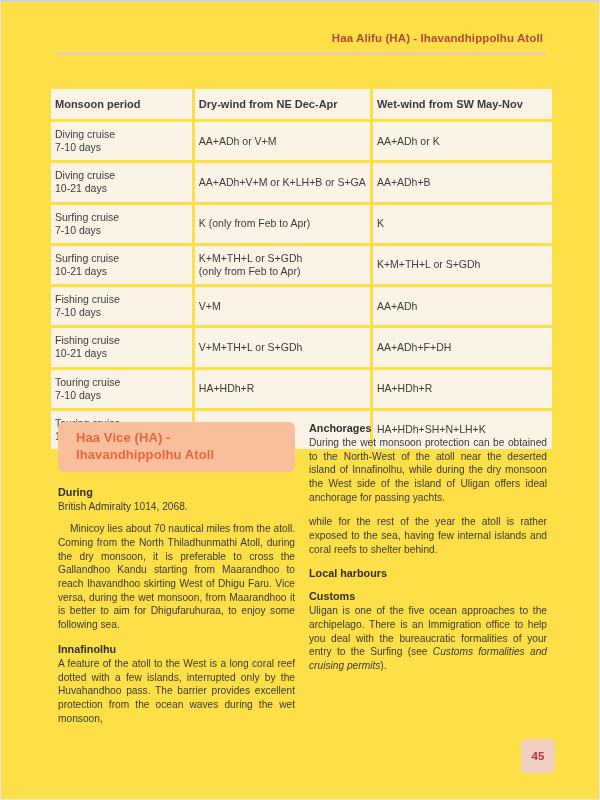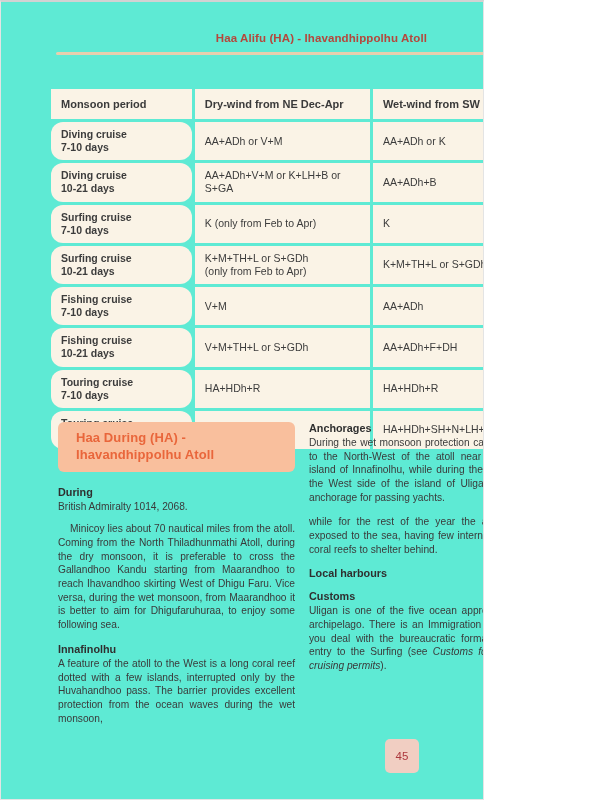--- a/index.html
+++ b/index.html
@@ -8,8 +8,8 @@
 
   .page {
     position: relative;
-    width: 484px; height: 800px;
-    background: #5eead4;
+    width: 600px; height: 800px;
+    background: #fde047;
     border: 1px solid #e4e4e4;
     border-top: 2px solid #d2d2d2;
     overflow: hidden;

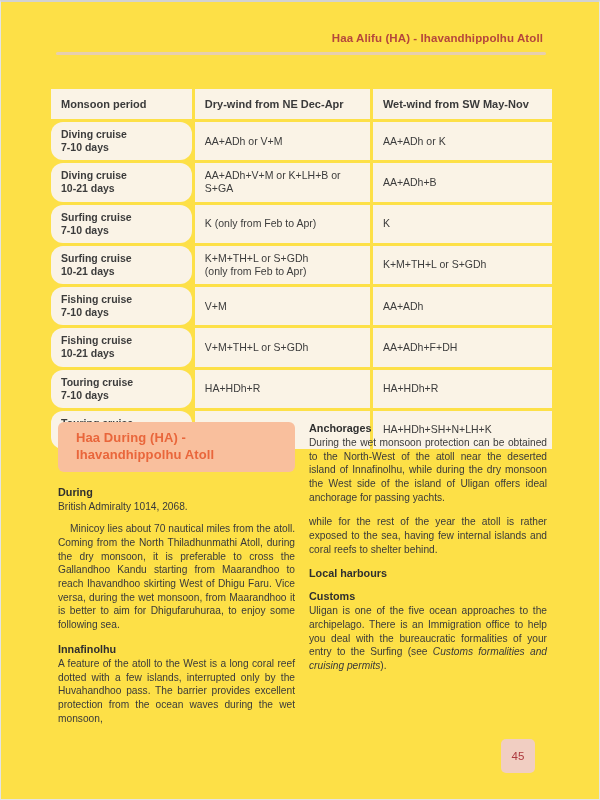--- a/index.html
+++ b/index.html
@@ -38,7 +38,7 @@
   table.monsoon col.c3 { width: 178px; }
   table.monsoon th, table.monsoon td {
     background: #faf3e6;
-    padding: 6px 10px;
+    padding: 6px 4px;
     font-size: 10.5px; color: #3c3c3c;
     text-align: left; vertical-align: middle;
   }

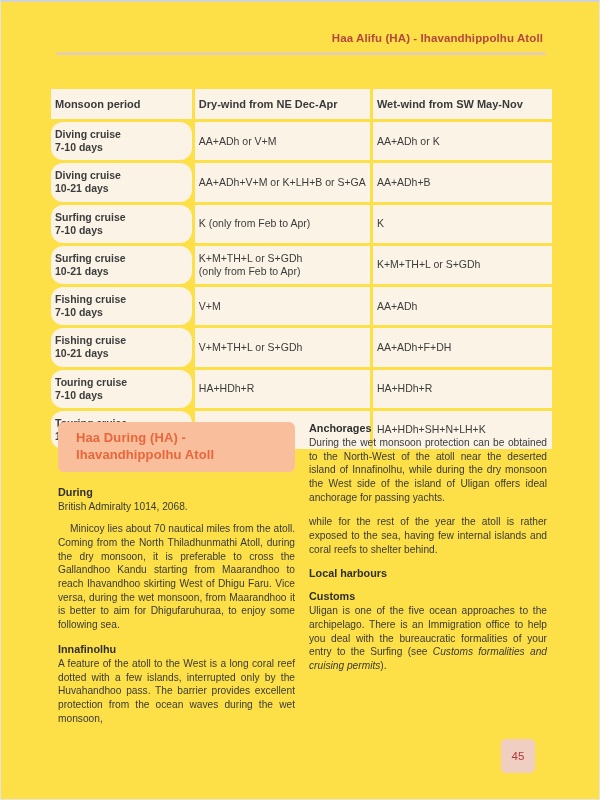--- a/index.html
+++ b/index.html
@@ -45,7 +45,7 @@
   table.monsoon th { font-weight: bold; font-size: 11px; height: 30px; color: #3a3a3a; }
   table.monsoon td { height: 33px; }
   td .cell-line { line-height: 1.25; }
-  td.period { font-weight: bold; line-height: 1.25; border-radius: 12px; }
+  td.period { font-weight: normal; line-height: 1.25; }
 
   
   .article {

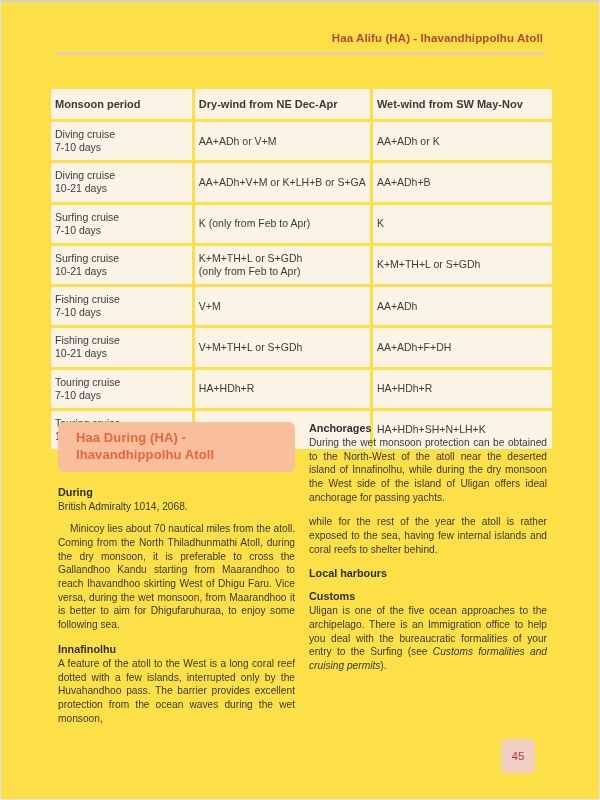--- a/index.html
+++ b/index.html
@@ -212,7 +212,7 @@
     <div class="col left">
 
       <div class="heading-box">
-        <div class="hb-line">Haa During (HA) -</div>
+        <div class="hb-line">Haa Vice (HA) -</div>
         <div class="hb-line">Ihavandhippolhu Atoll</div>
       </div>
 

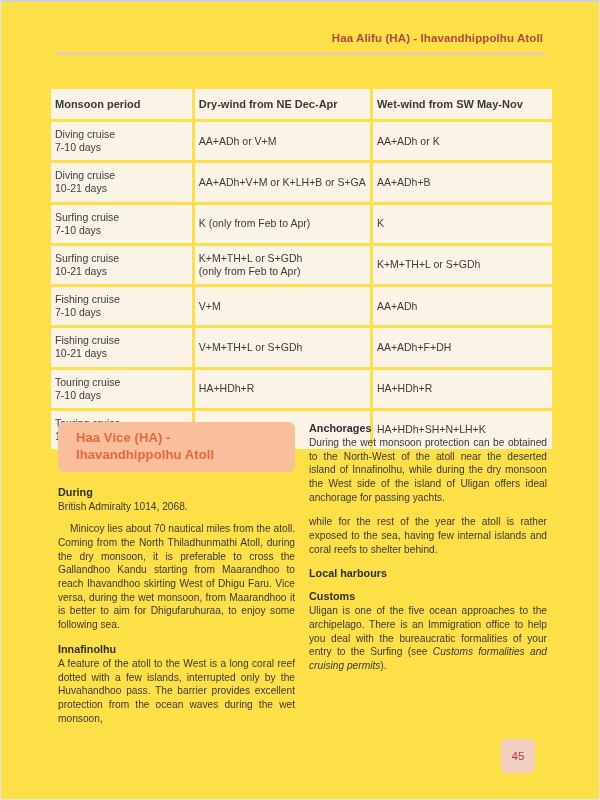--- a/index.html
+++ b/index.html
@@ -78,11 +78,11 @@
 
   
   .page-badge {
-    position: absolute; top: 737px; right: 64px;
+    position: absolute; top: 737px; right: 44px;
     width: 34px; height: 34px;
     background: #f1cec2; border-radius: 5px;
     display: flex; align-items: center; justify-content: center;
-    font-size: 11.5px; font-weight: normal; color: #ac383d;
+    font-size: 11.5px; font-weight: bold; color: #ac383d;
   }
 </style>
 </head>

